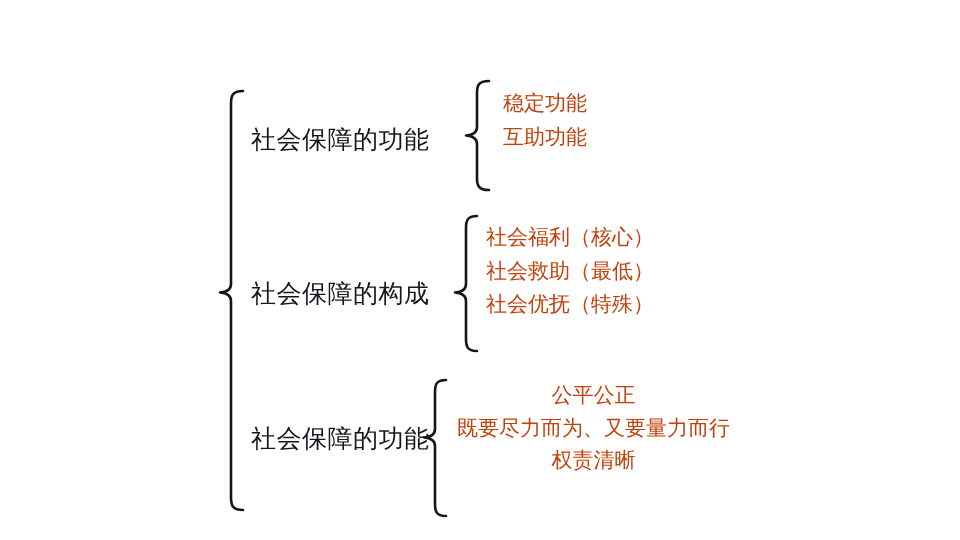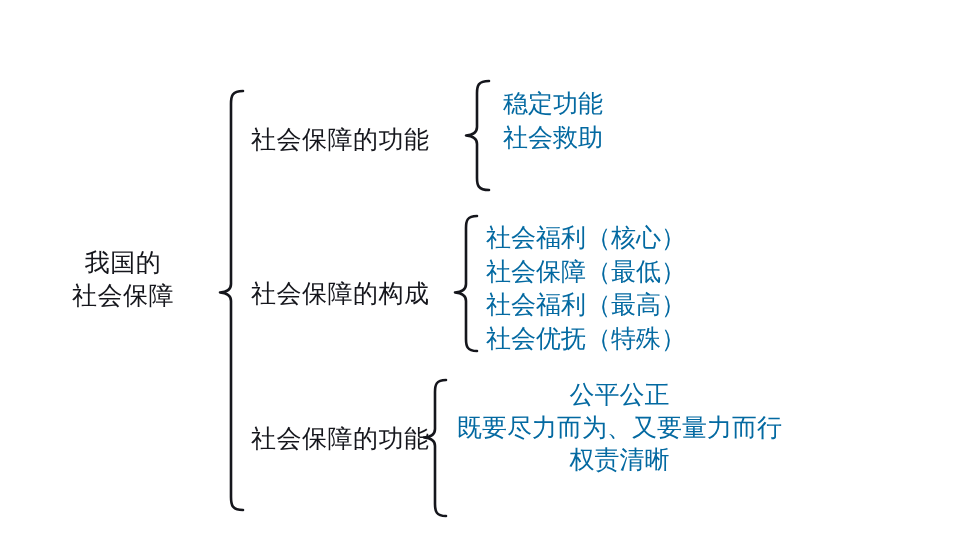--- a/index.html
+++ b/index.html
@@ -51,10 +51,10 @@
     position: absolute;
   }
   .leaf-item {
-    font-size: 25px;
+    font-size: 21px;
     line-height: 33.5px;
     white-space: nowrap;
-    color: #0369a1;
+    color: #c2410c;
   }
   #leaf-group-0 { left: 503px; top: 87px; }
   #leaf-group-1 { left: 486px; top: 221px; }

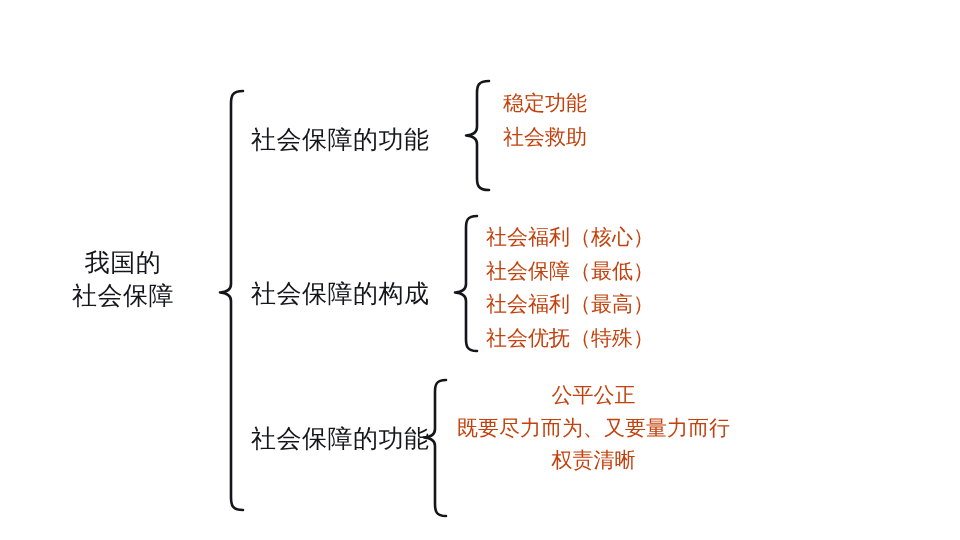--- a/index.html
+++ b/index.html
@@ -87,7 +87,7 @@
 
   <div class="leaf-group" id="leaf-group-0">
     <div class="leaf-item">稳定功能</div>
-    <div class="leaf-item">社会救助</div>
+    <div class="leaf-item">互助功能</div>
   </div>
 
   <div class="leaf-group" id="leaf-group-1">

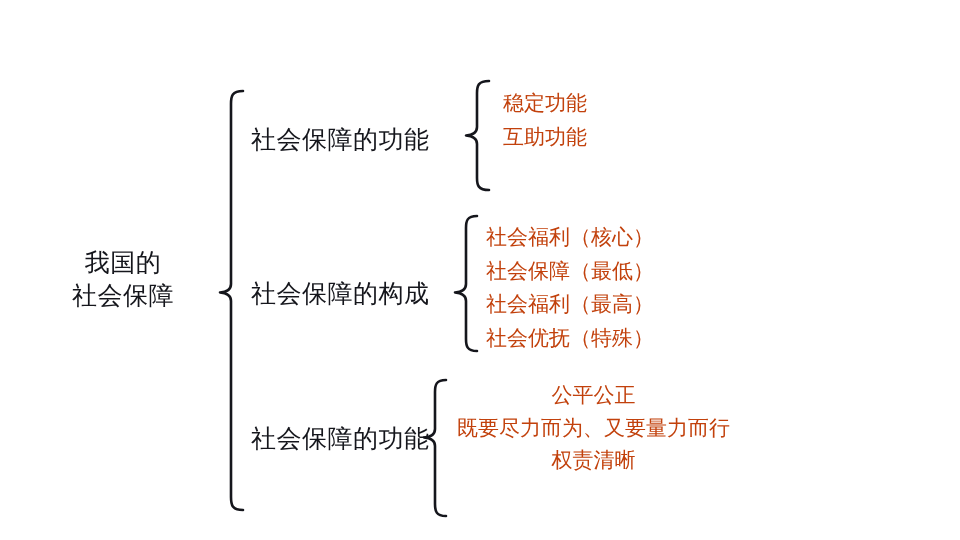--- a/index.html
+++ b/index.html
@@ -76,10 +76,6 @@
 
 <div id="canvas">
 
-  <div class="node-text" id="root-label">
-    <span class="rl">我国的</span>
-    <span class="rl">社会保障</span>
-  </div>
 
   <div class="node-text branch-label" id="branch-label-0">社会保障的功能</div>
   <div class="node-text branch-label" id="branch-label-1">社会保障的构成</div>

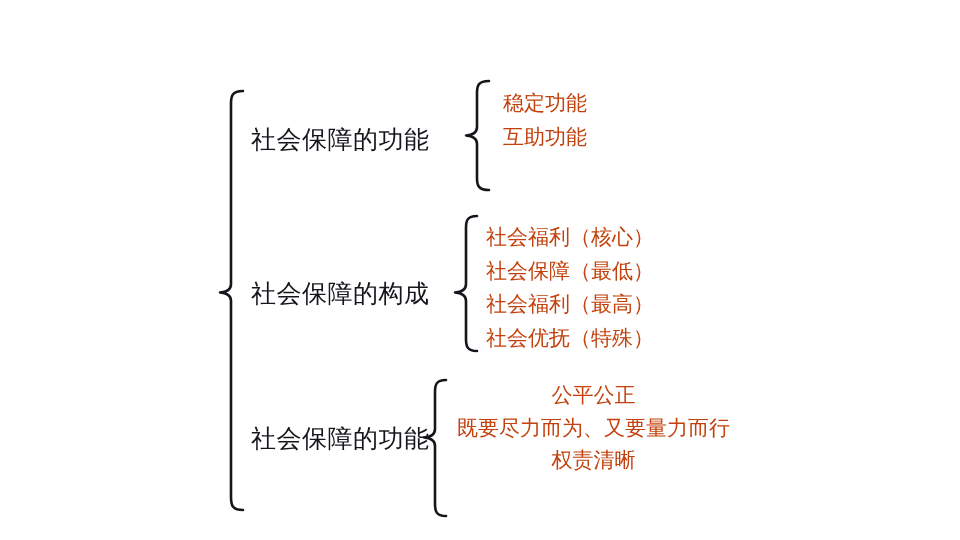--- a/index.html
+++ b/index.html
@@ -88,7 +88,7 @@
 
   <div class="leaf-group" id="leaf-group-1">
     <div class="leaf-item">社会福利（核心）</div>
-    <div class="leaf-item">社会保障（最低）</div>
+    <div class="leaf-item">社会救助（最低）</div>
     <div class="leaf-item">社会福利（最高）</div>
     <div class="leaf-item">社会优抚（特殊）</div>
   </div>

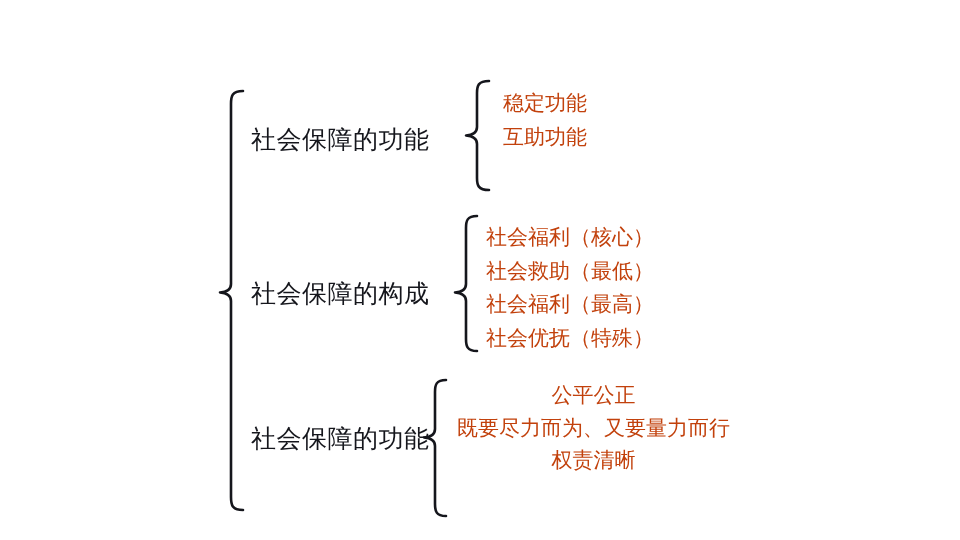--- a/index.html
+++ b/index.html
@@ -89,7 +89,6 @@
   <div class="leaf-group" id="leaf-group-1">
     <div class="leaf-item">社会福利（核心）</div>
     <div class="leaf-item">社会救助（最低）</div>
-    <div class="leaf-item">社会福利（最高）</div>
     <div class="leaf-item">社会优抚（特殊）</div>
   </div>
 

